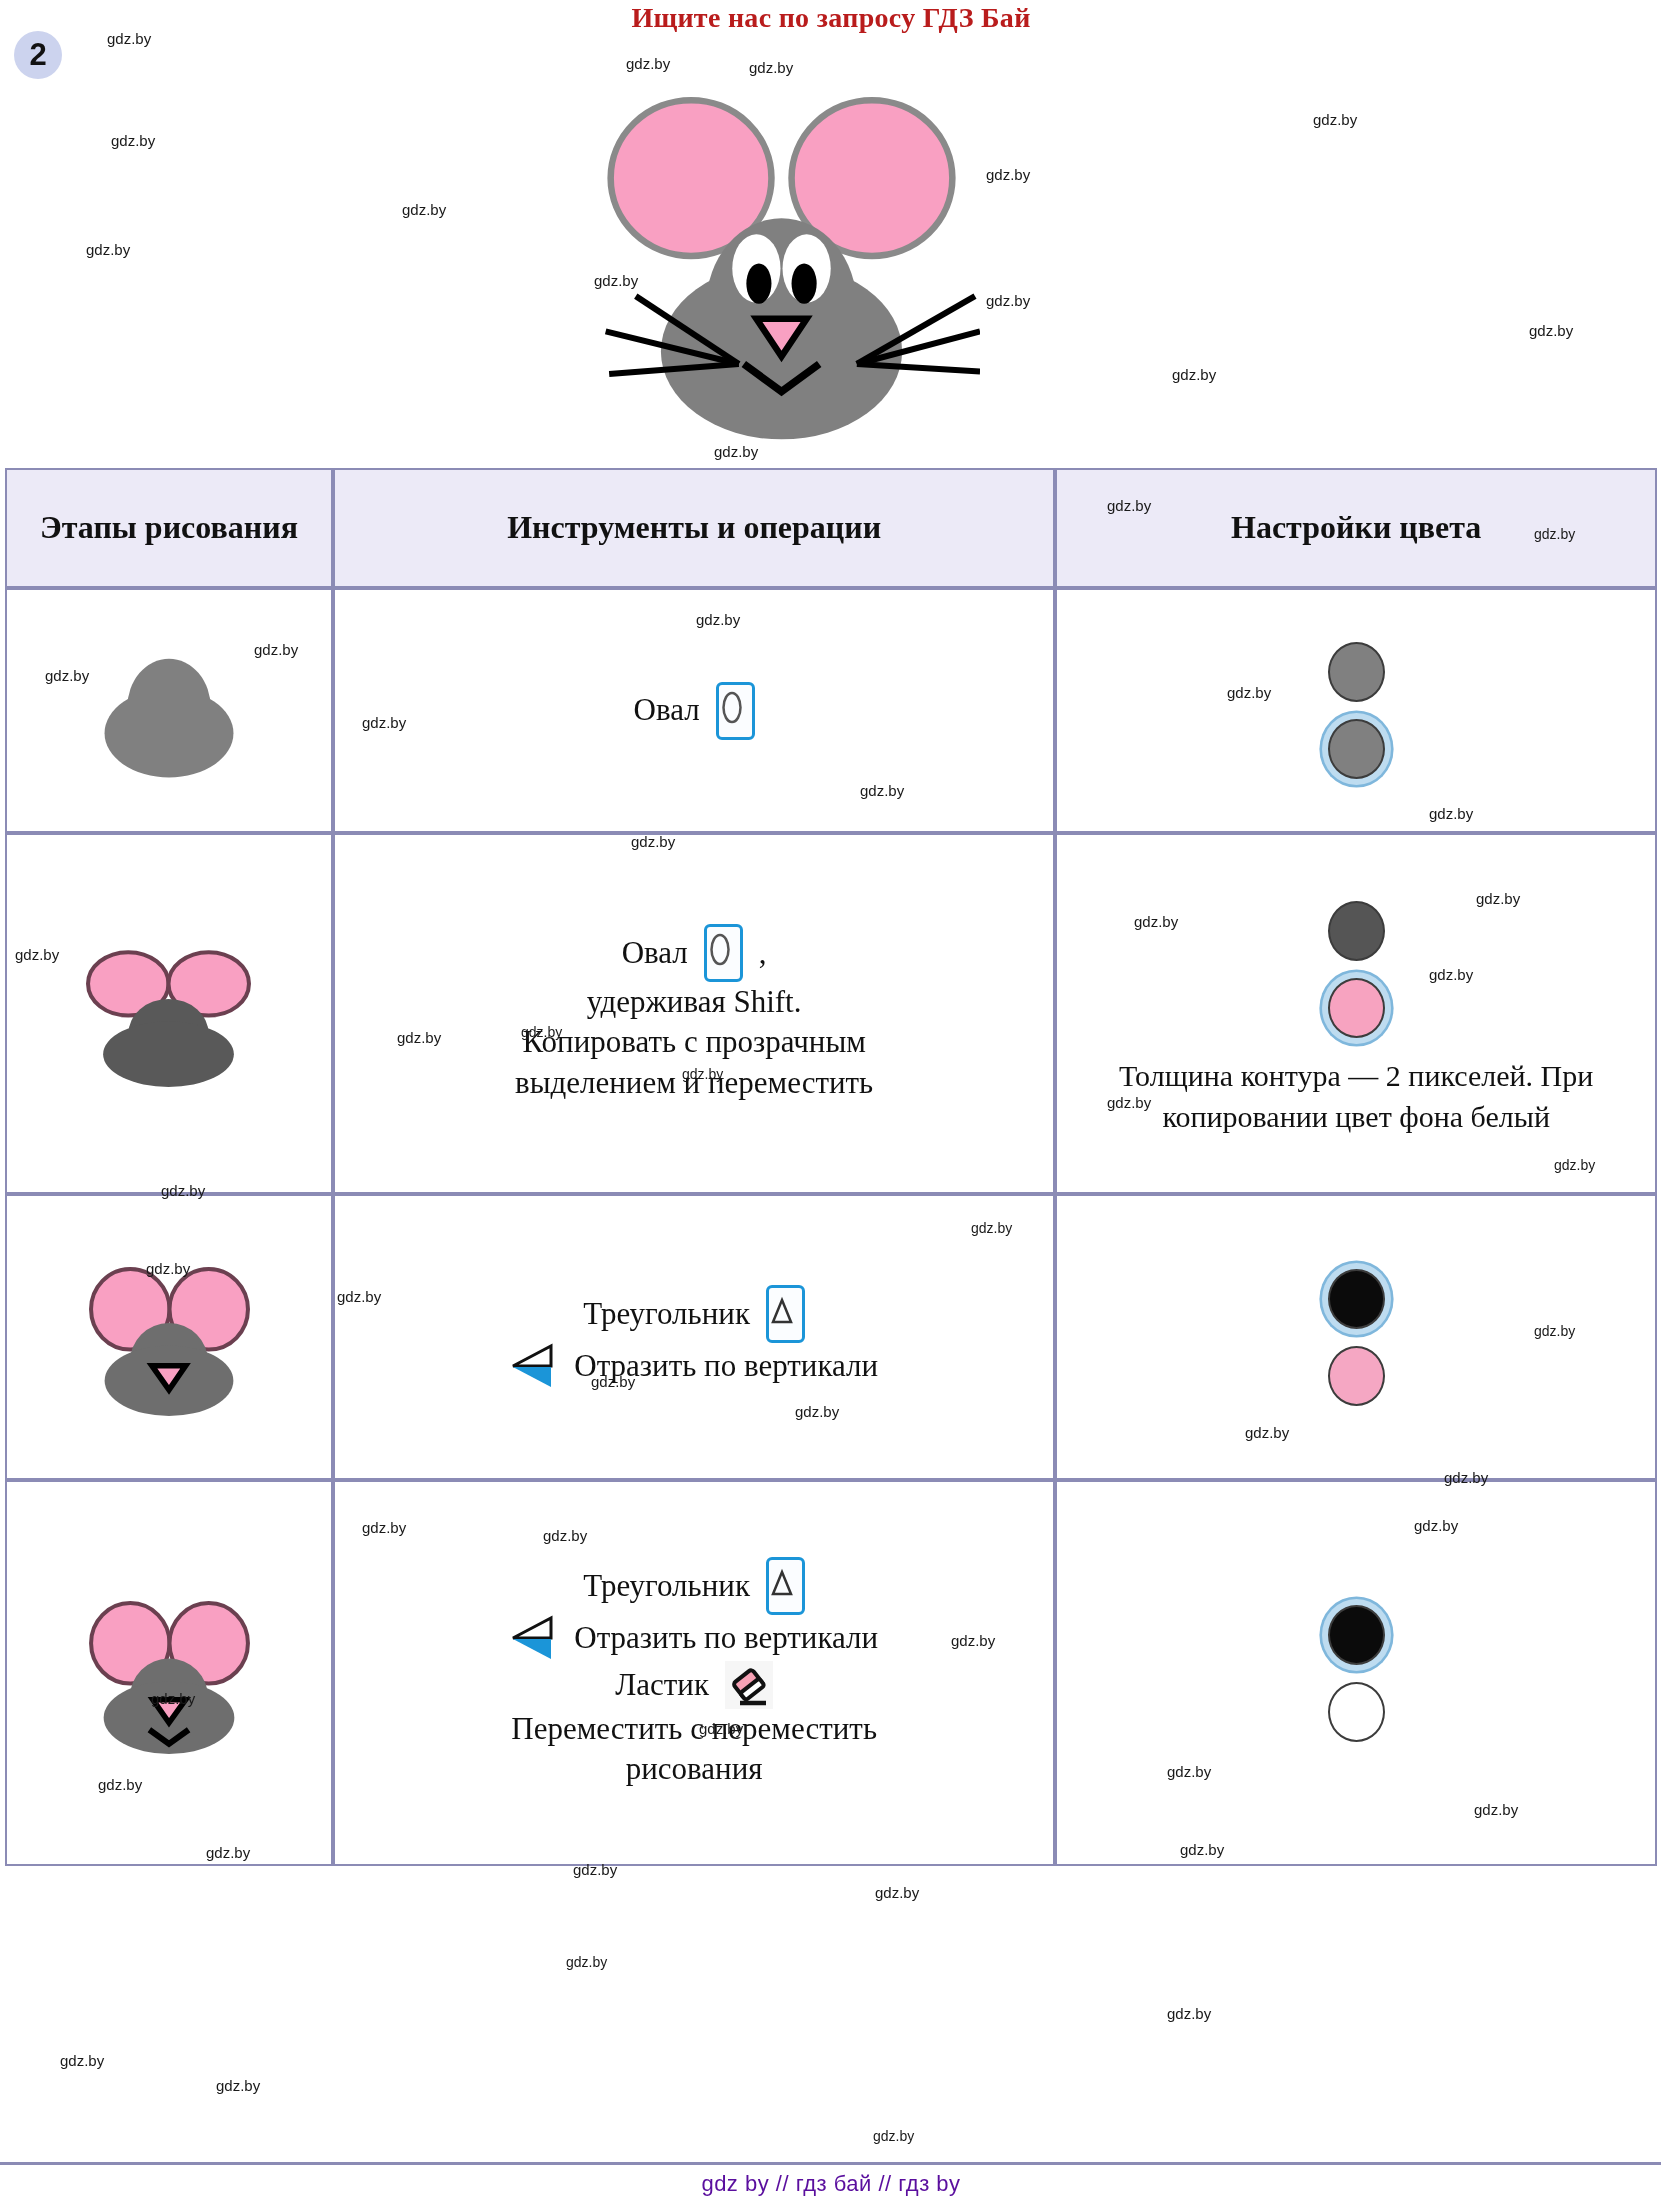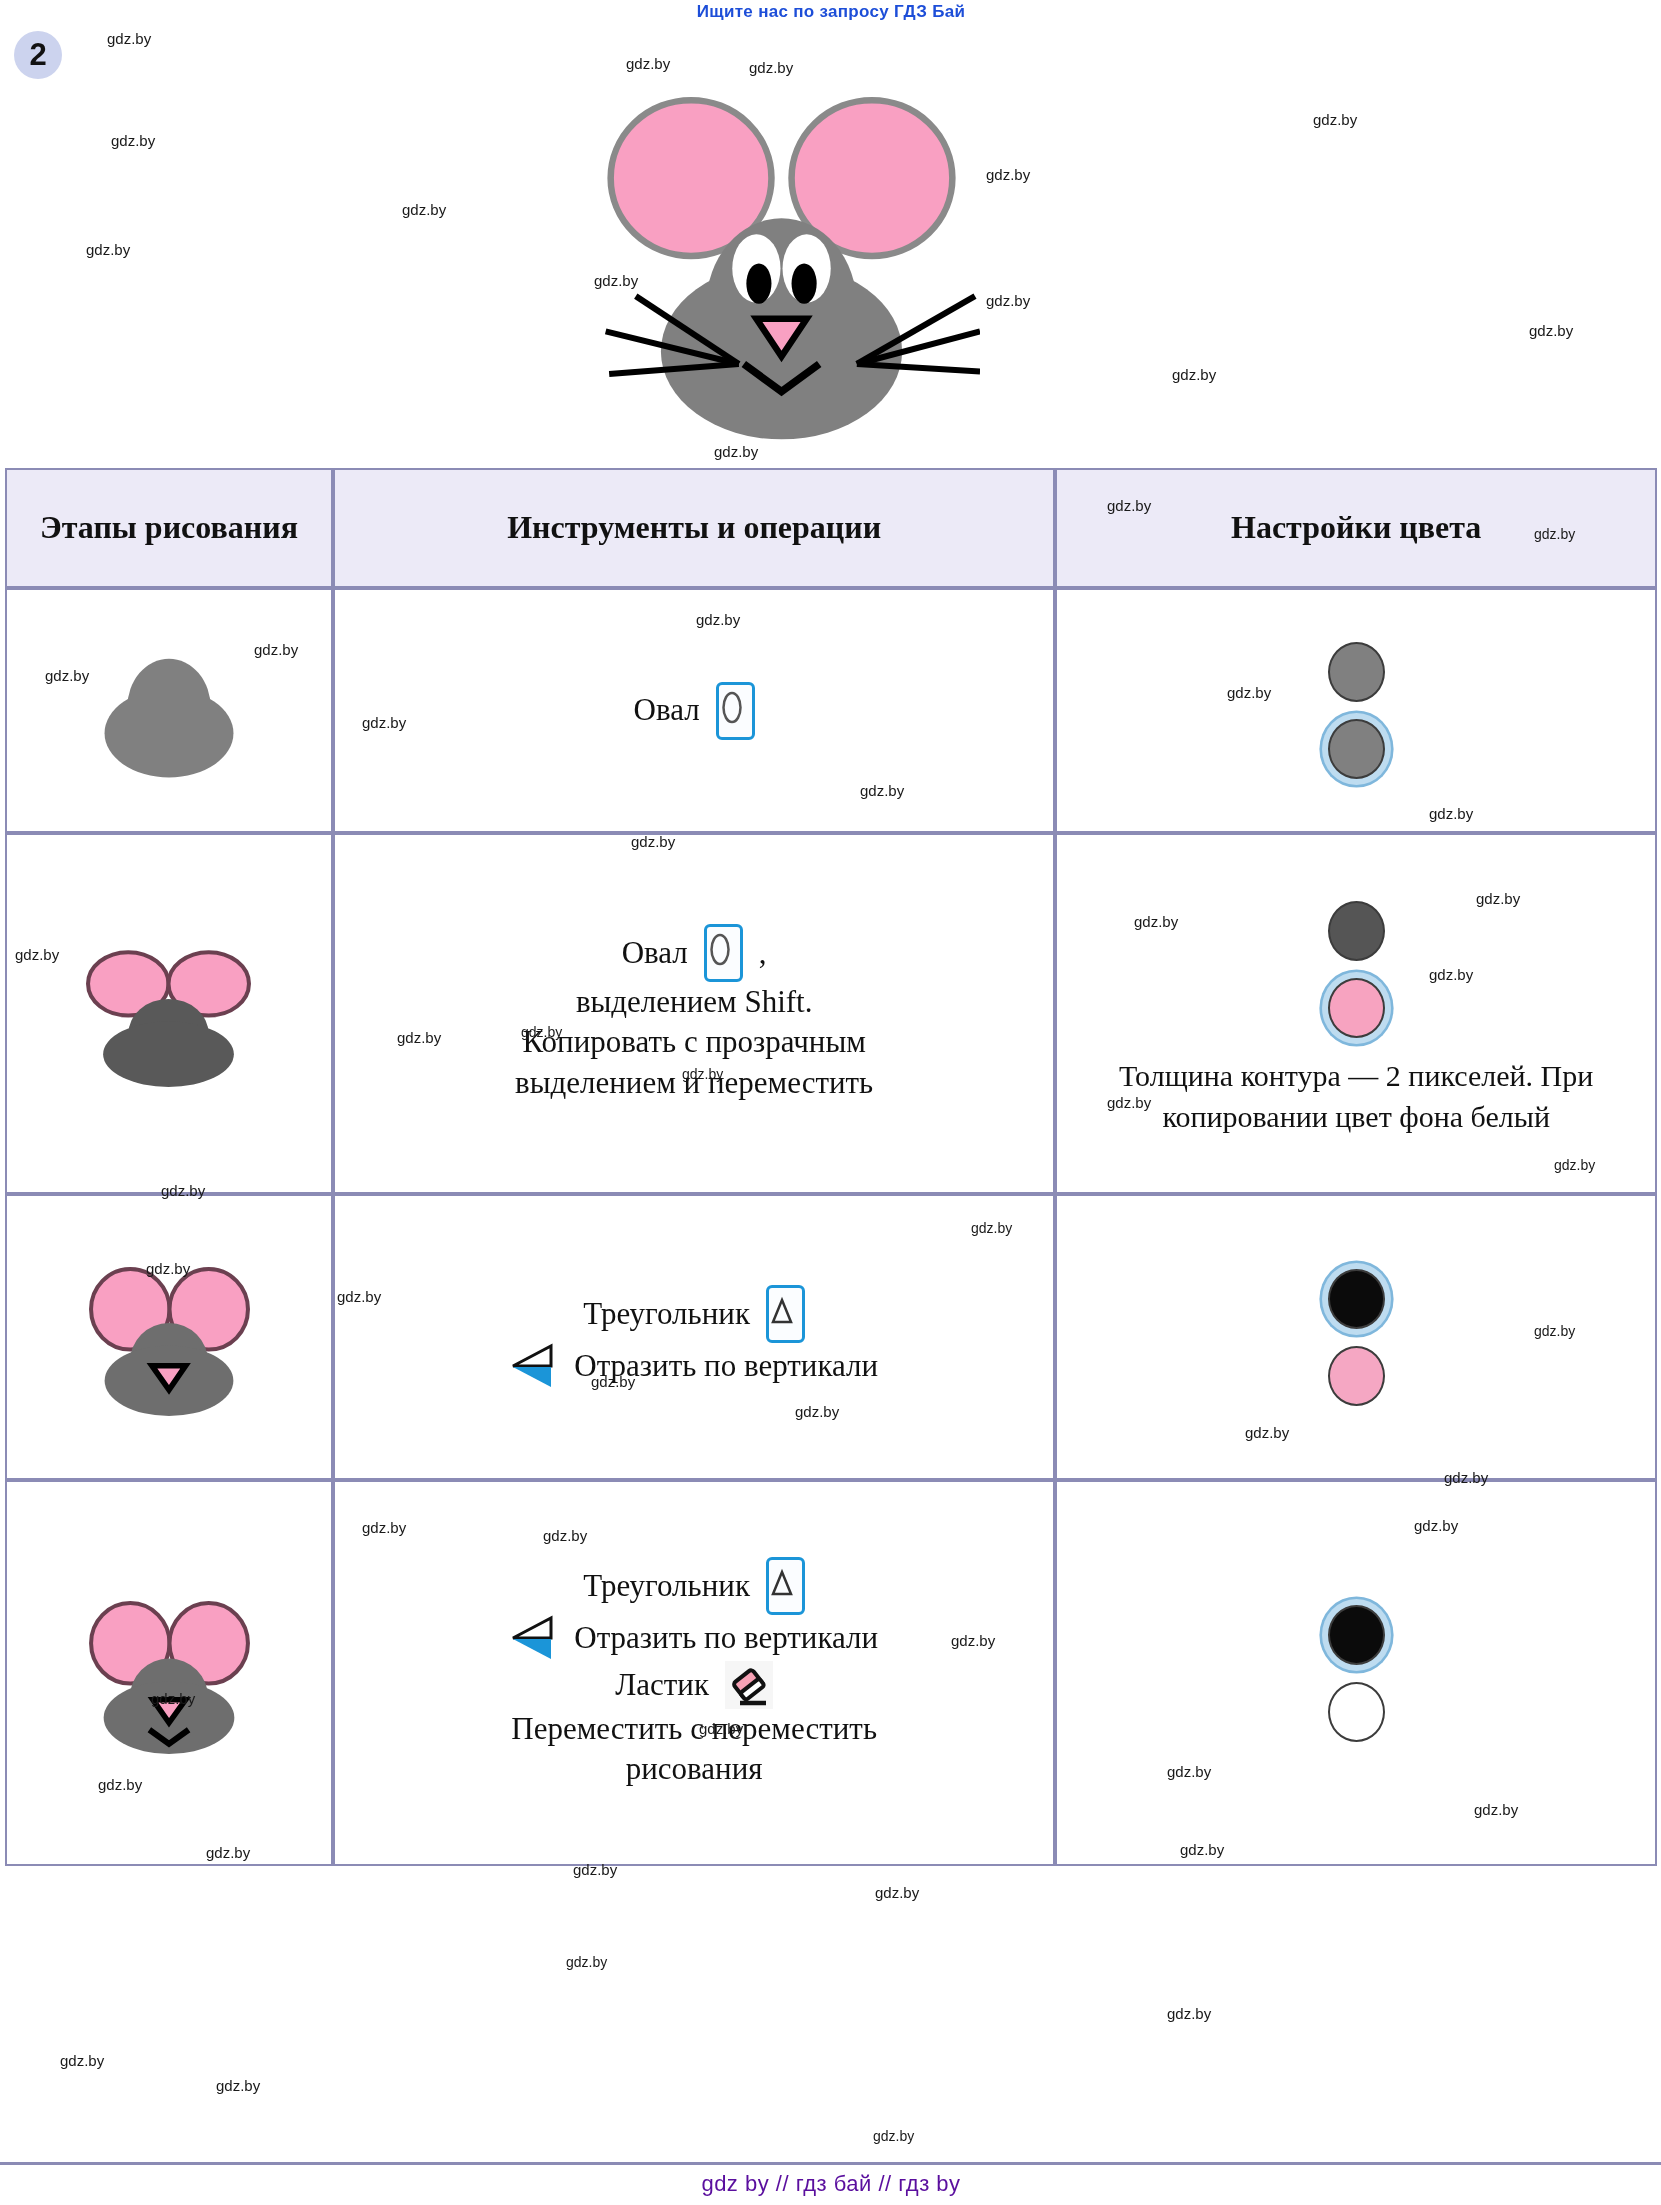--- a/index.html
+++ b/index.html
@@ -11,8 +11,8 @@
   
   .promo{
     position:absolute;top:2px;left:0;width:100%;text-align:center;
-    font-family:Liberation Sans, sans-serif;
-    font-size:17px;font-weight:700;color:#1d4ed8;letter-spacing:0.3px;
+    font-family:Liberation Serif, serif;
+    font-size:28px;font-weight:700;color:#b91c1c;letter-spacing:0.3px;
   }
 
   

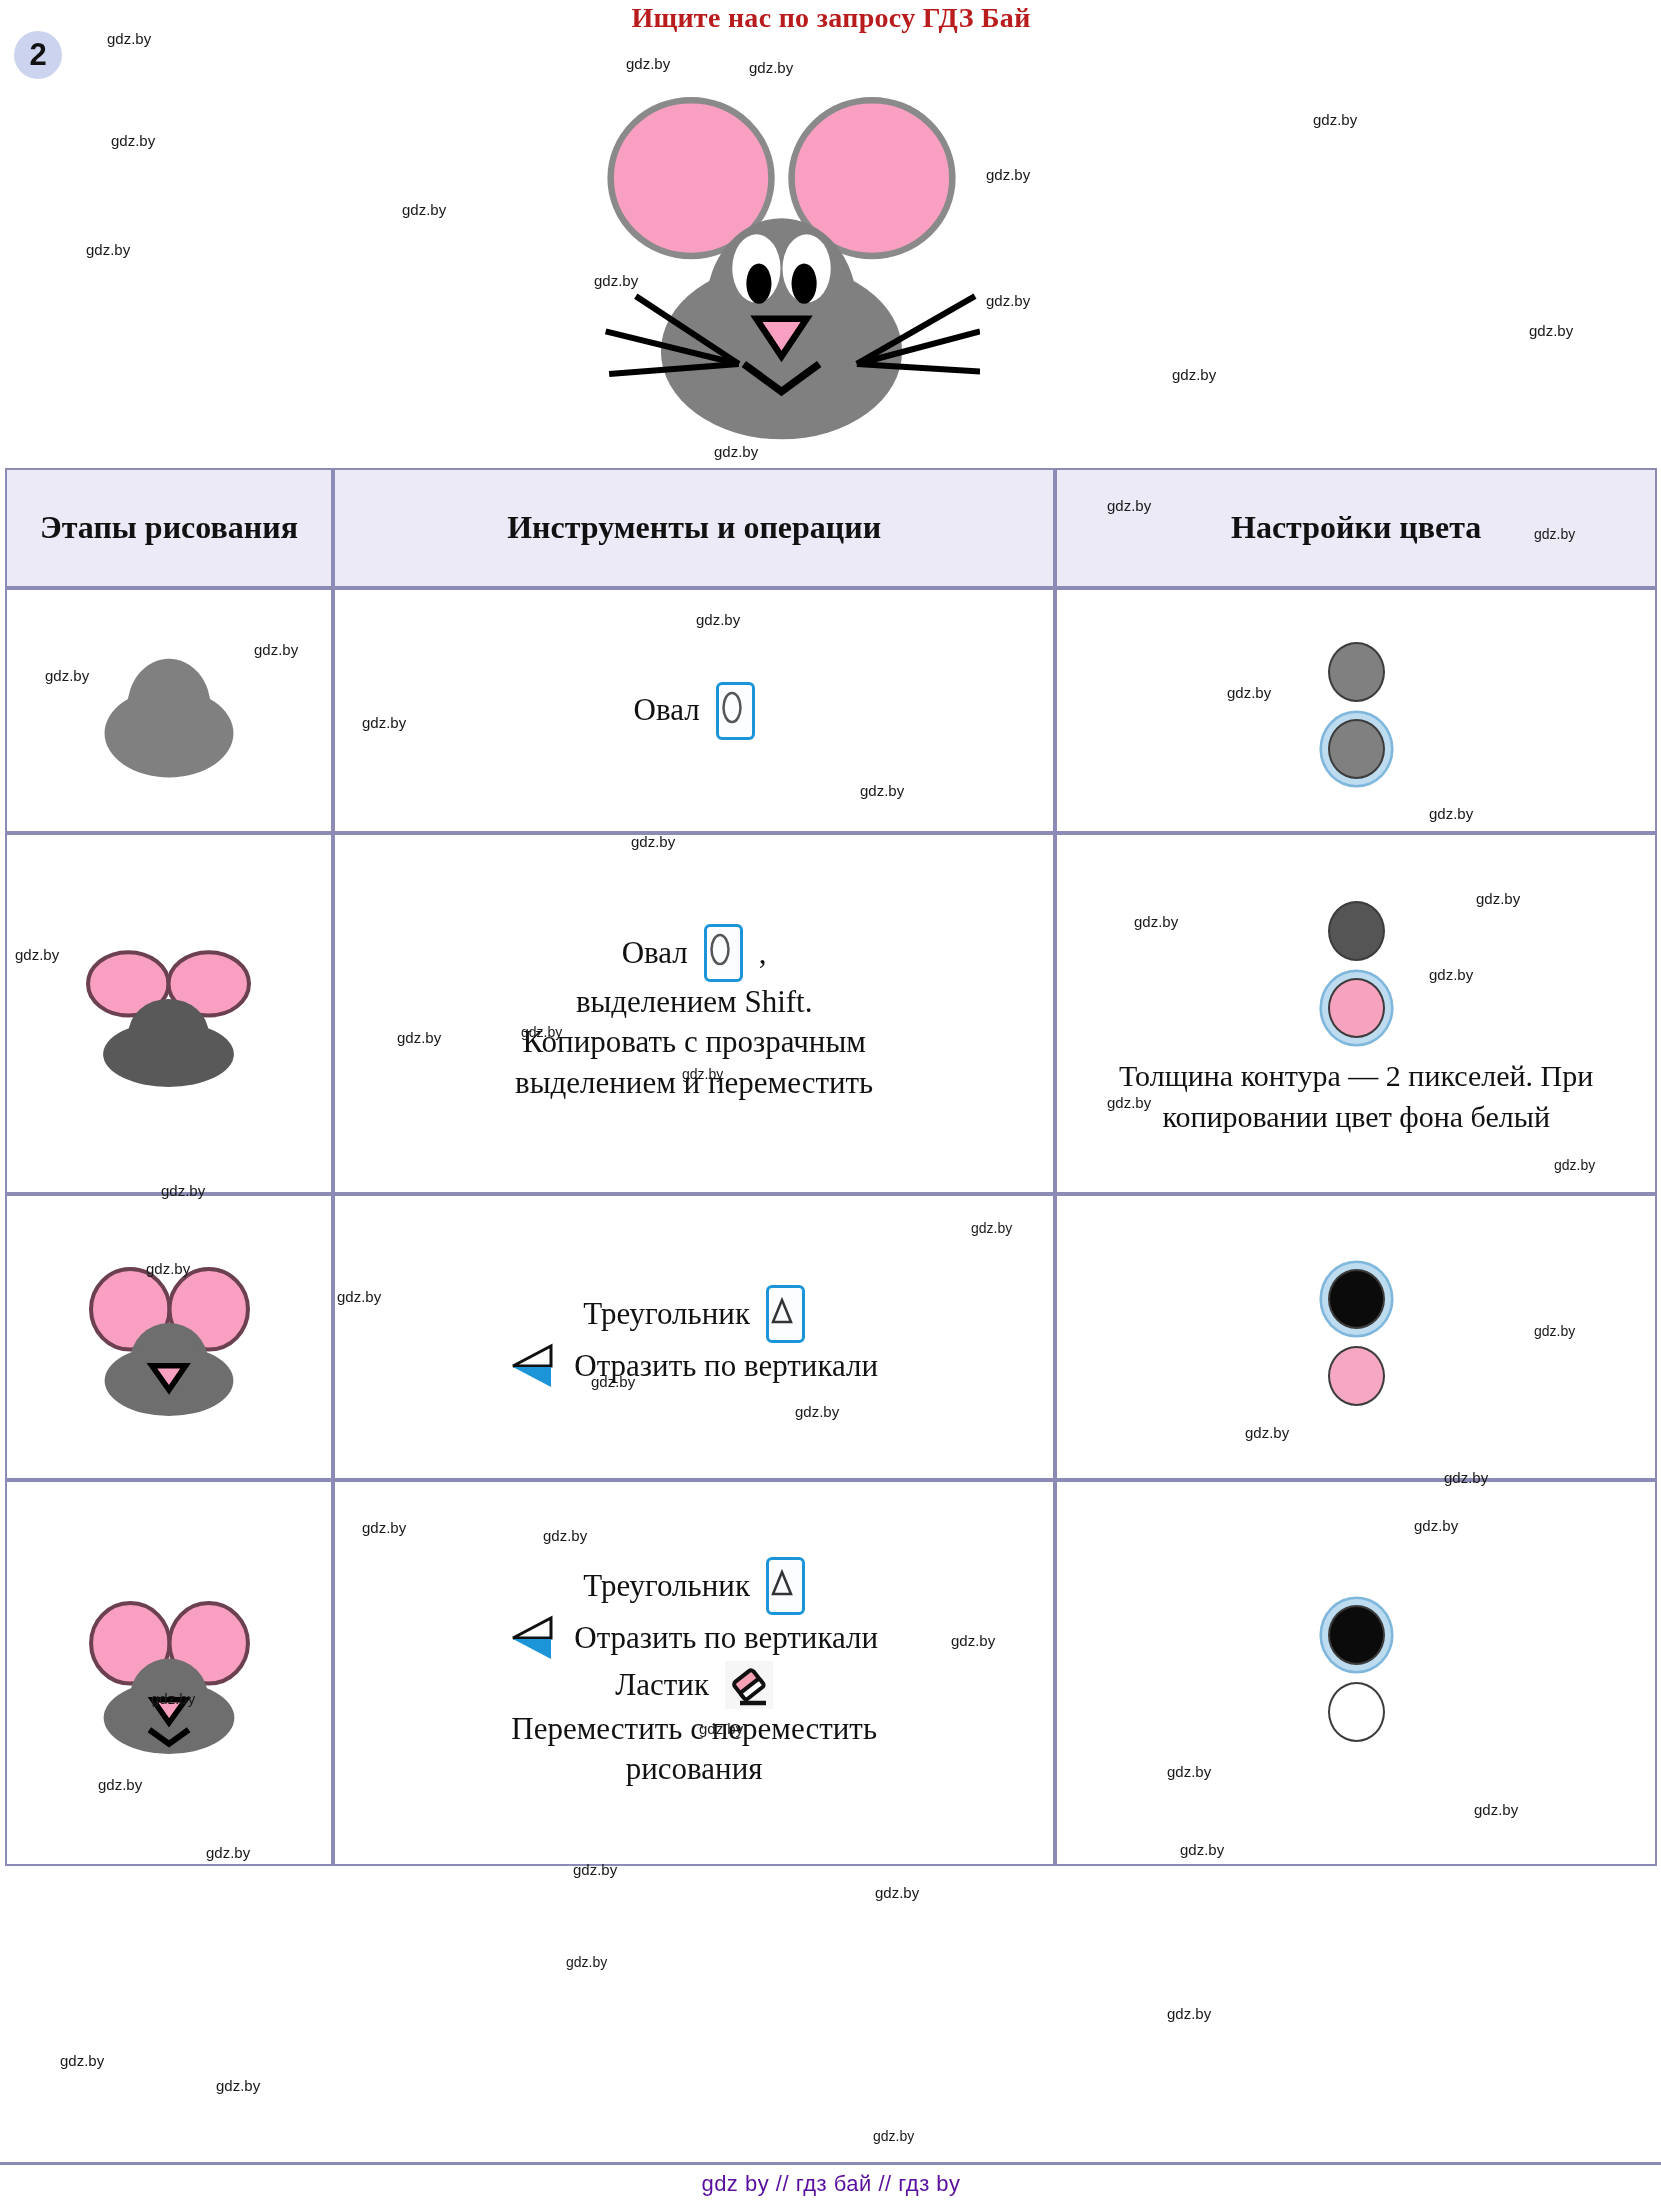--- a/index.html
+++ b/index.html
@@ -194,7 +194,7 @@
           </span>
           <span>,</span>
         </div>
-        <div>выделением Shift.</div>
+        <div>удерживая Shift.</div>
         <div>Копировать с прозрачным</div>
         <div>выделением и переместить</div>
       </div>

